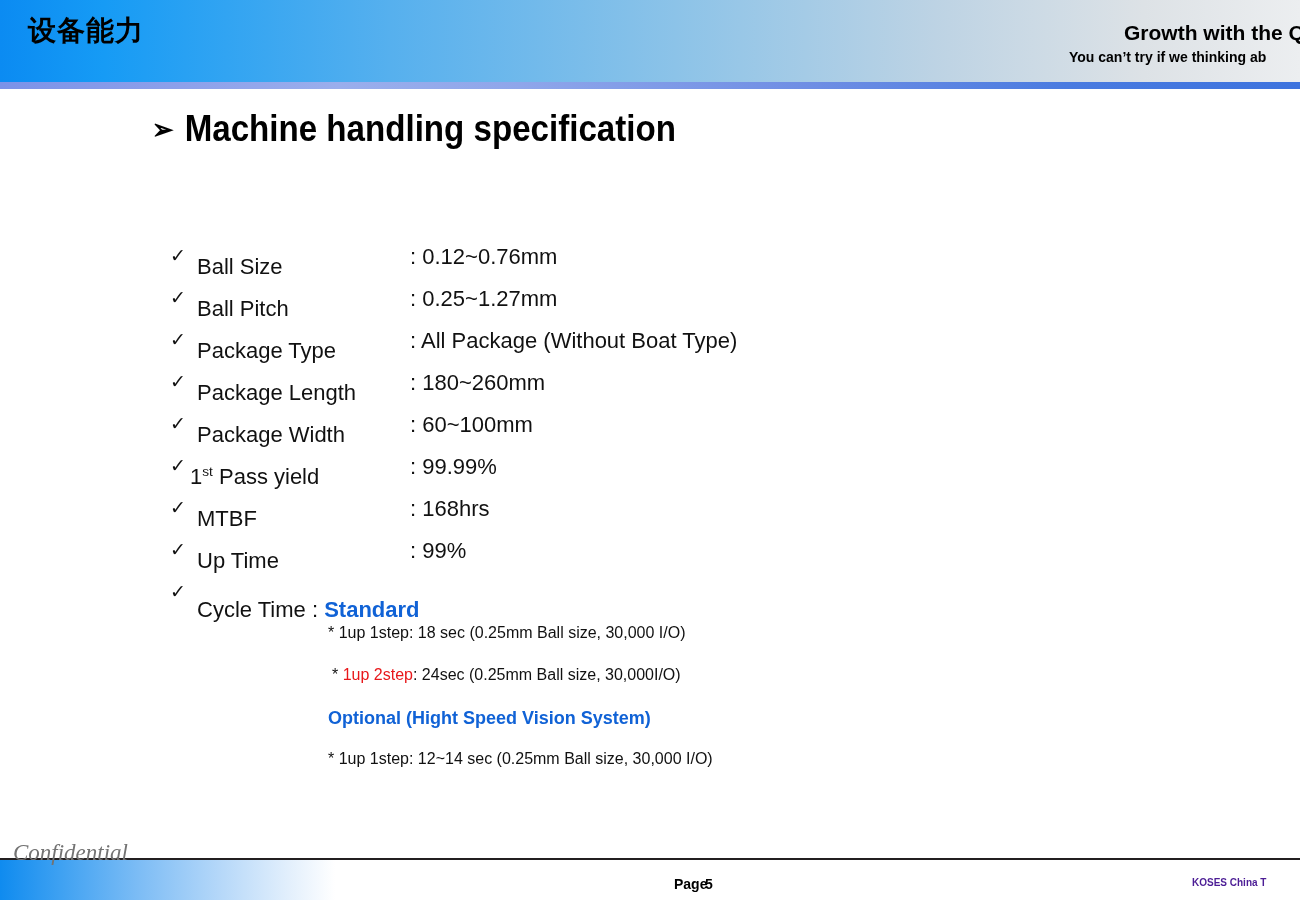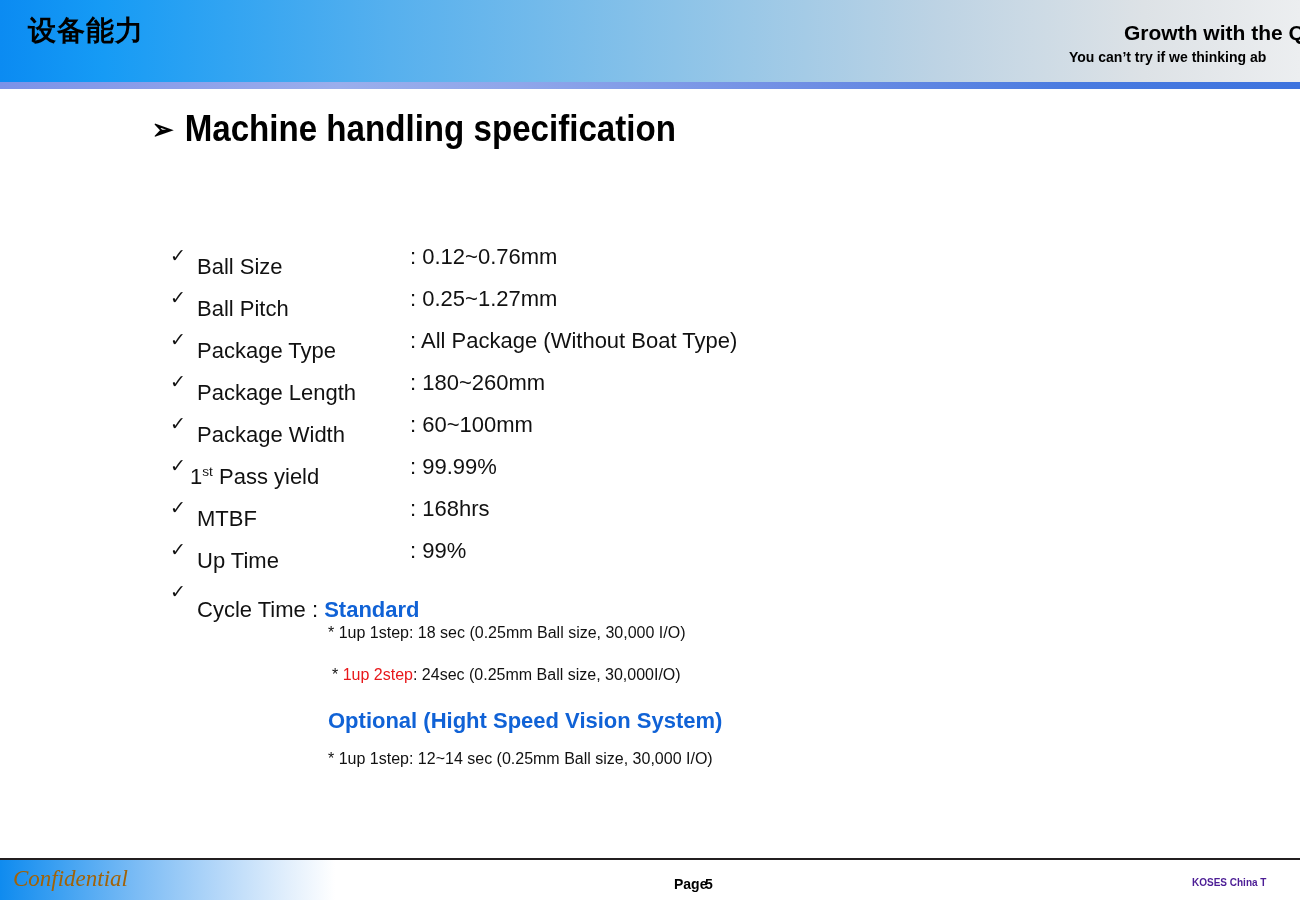--- a/index.html
+++ b/index.html
@@ -165,7 +165,7 @@
   .cycle-line.optional {
     color: #1062d6;
     font-weight: bold;
-    font-size: 22px;
+    font-size: 18px;
   }
 
   

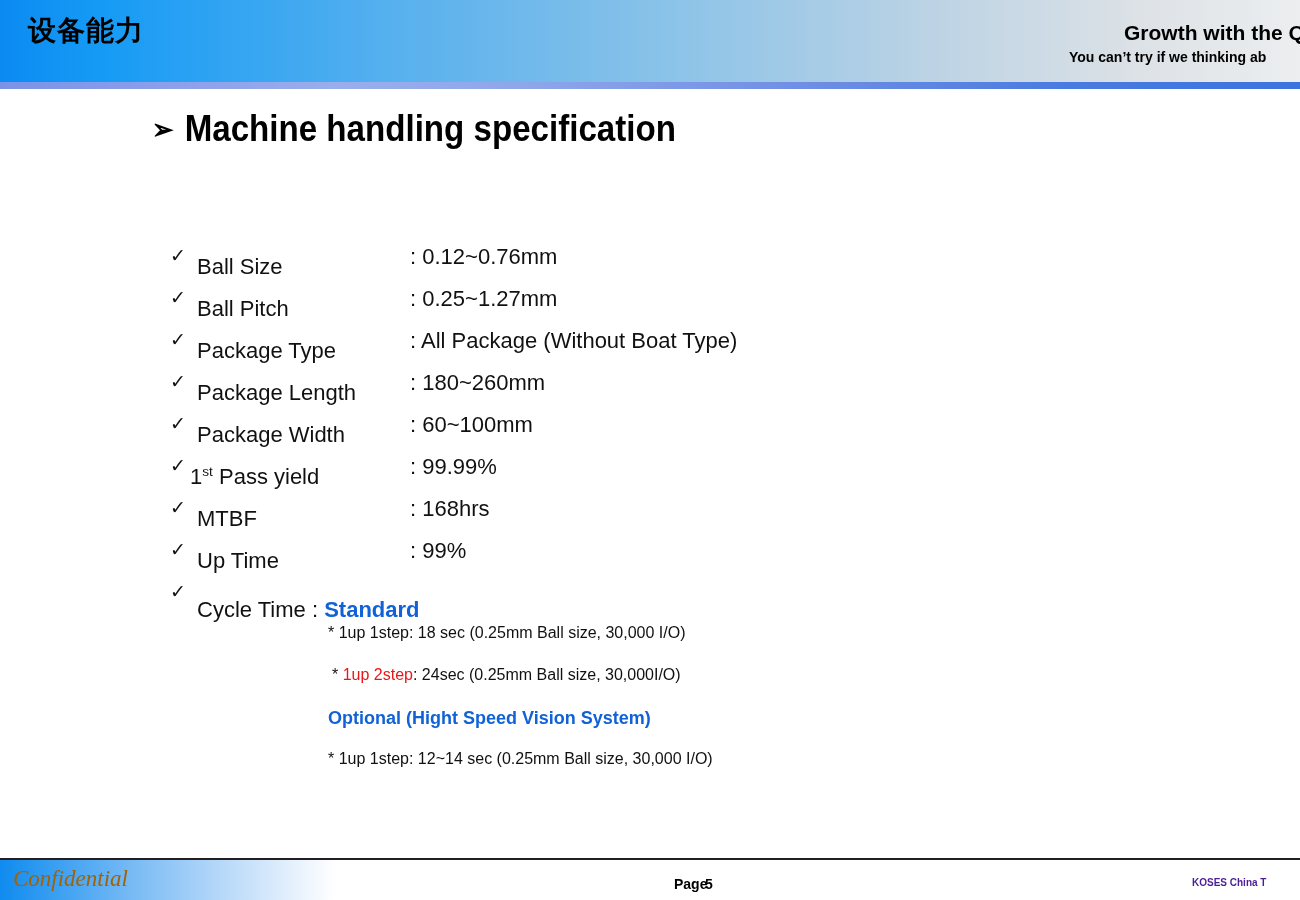--- a/index.html
+++ b/index.html
@@ -194,11 +194,11 @@
   .footer-confidential {
     position: absolute;
     left: 13px;
-    top: 866px;
+    top: 840px;
     font-family: "Liberation Serif", serif;
     font-style: italic;
     font-size: 23px;
-    color: #a16207;
+    color: #737373;
   }
   .footer-page {
     position: absolute;

